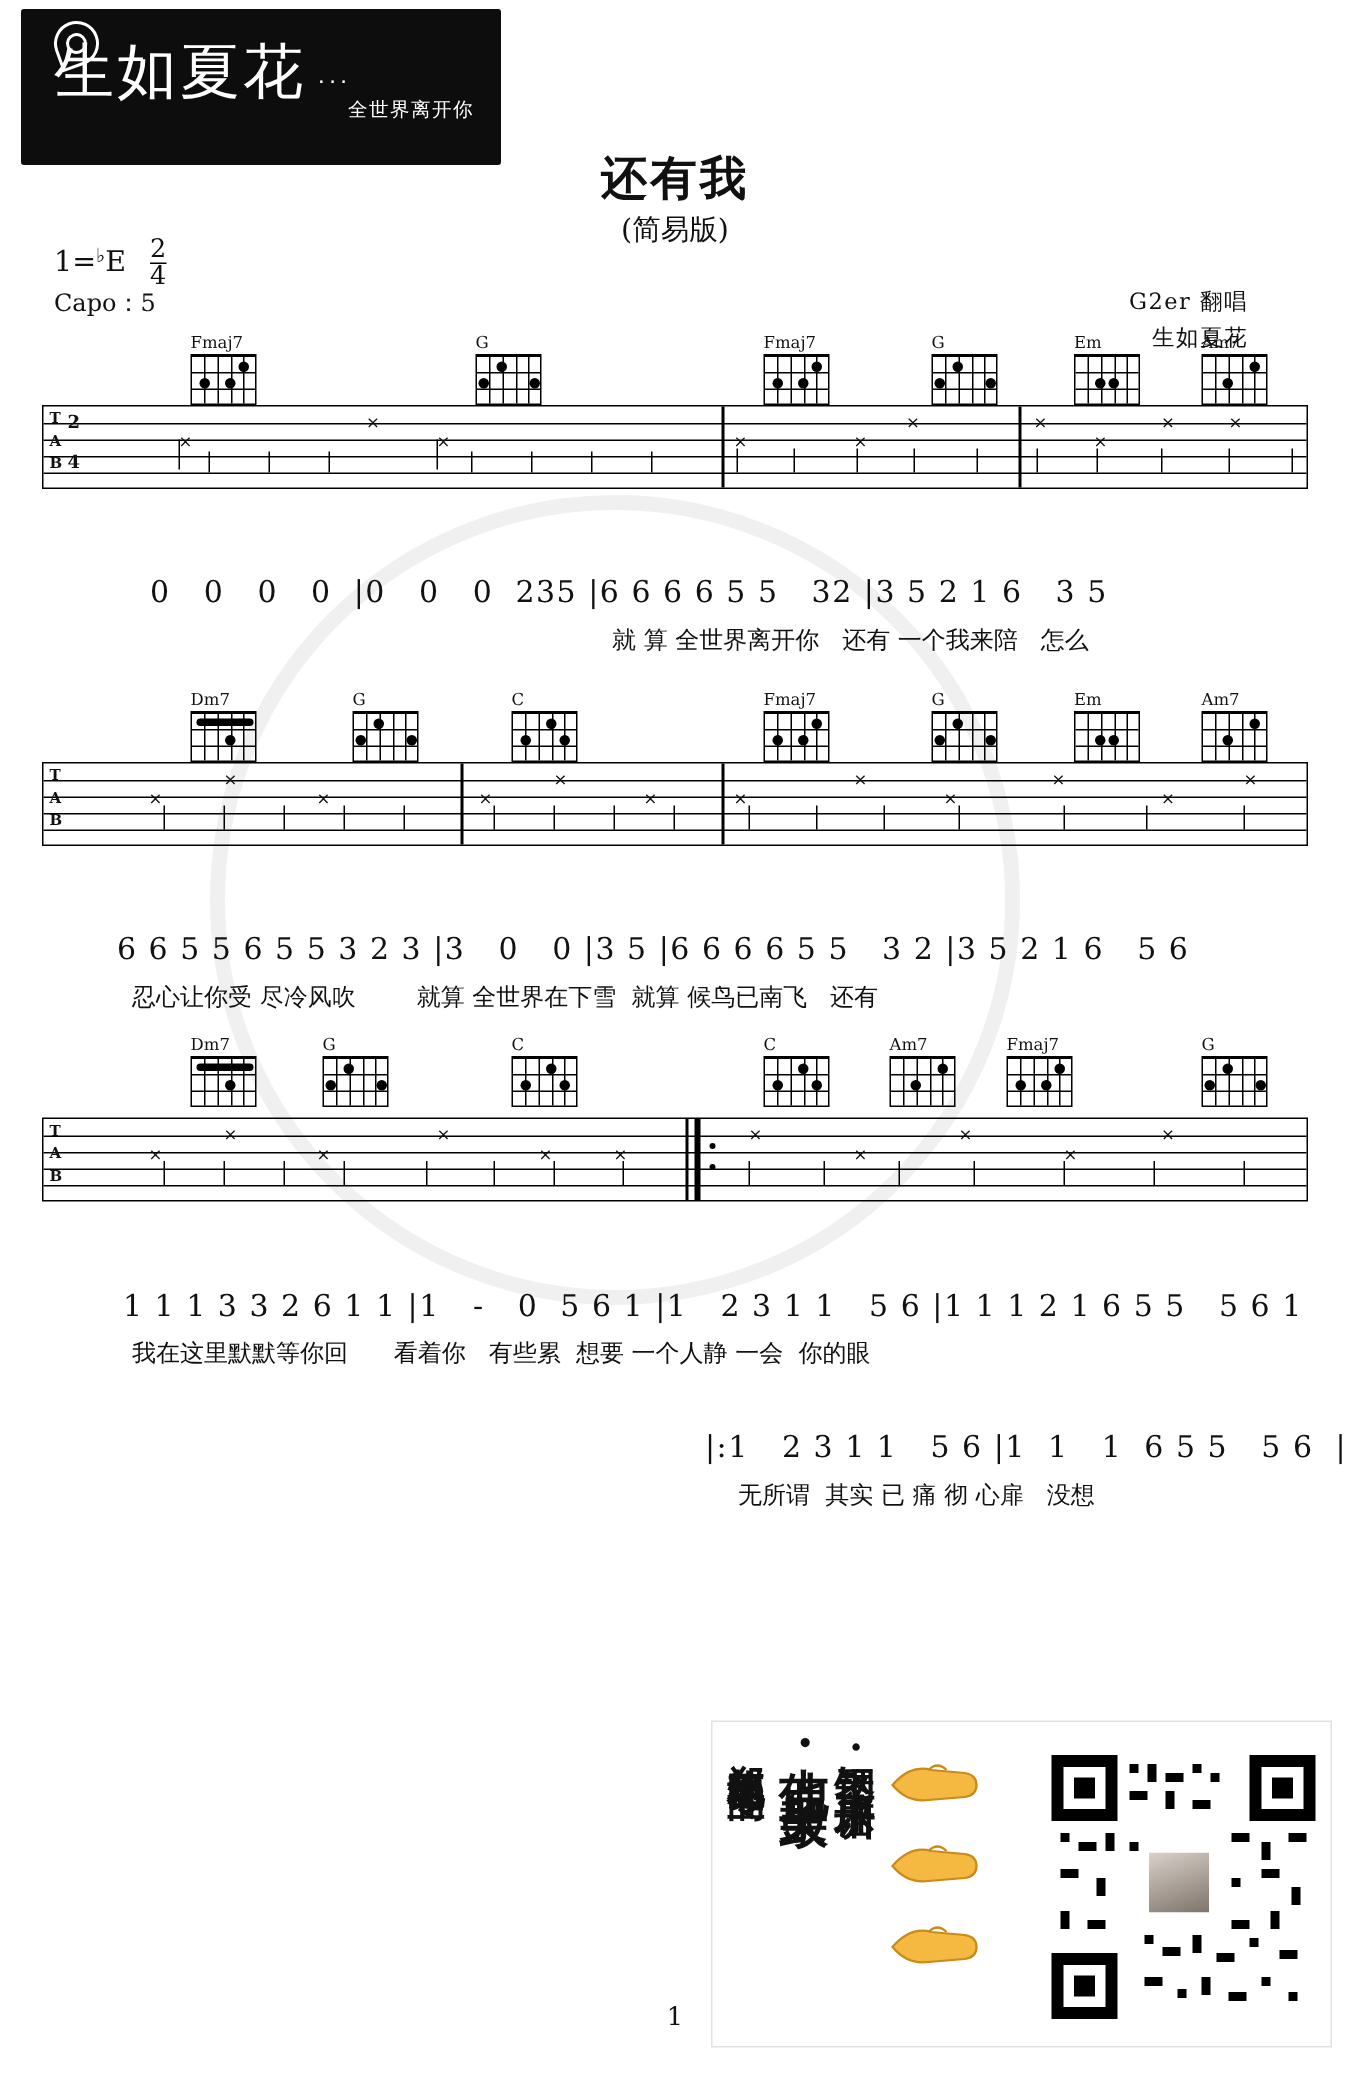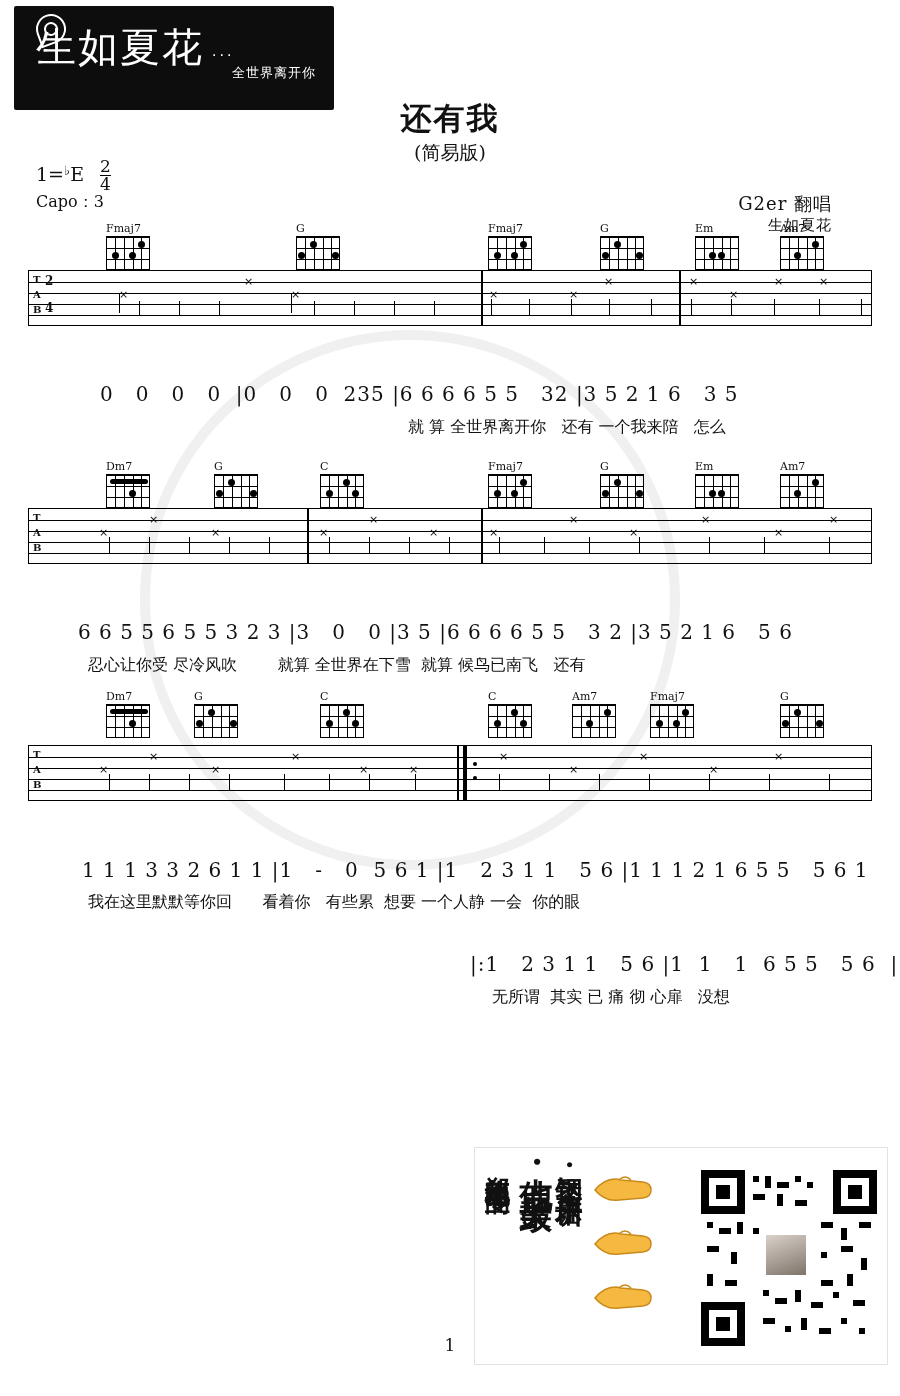--- a/index.html
+++ b/index.html
@@ -366,7 +366,7 @@
     <span class="den" style="border-top:1px solid #000;">4</span>
   </span>
 </div>
-<div class="capo">Capo：3</div>
+<div class="capo">Capo：5</div>
 <div class="credit1">G2er    翻唱</div>
 <div class="credit2">生如夏花</div>
 

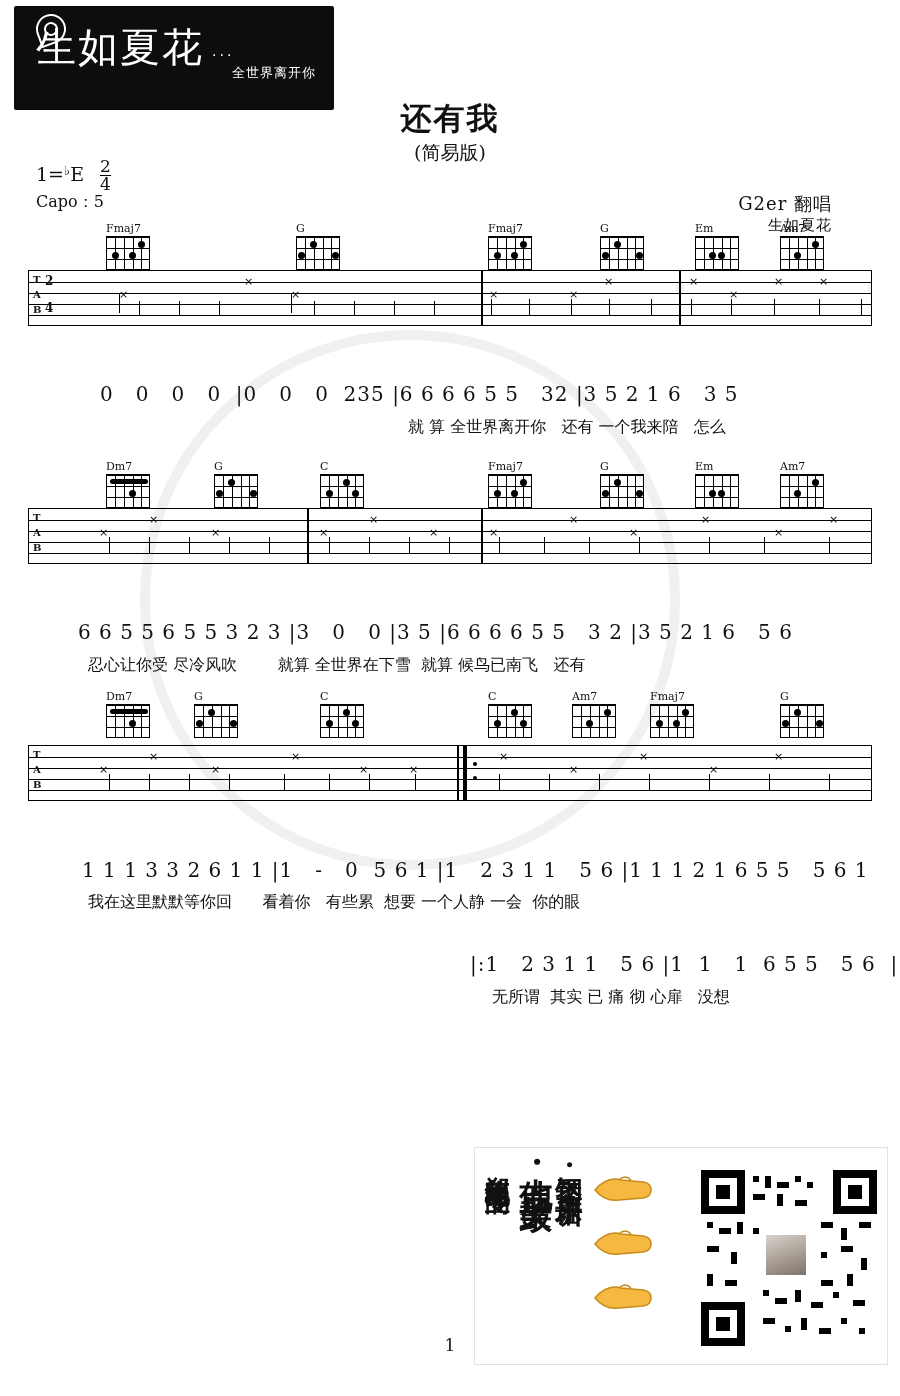--- a/index.html
+++ b/index.html
@@ -158,7 +158,7 @@
   .credit1 {
     position: absolute;
     right: 68px; top: 192px;
-    font-size: 18px;
+    font-size: 15px;
     font-family: "DejaVu Serif", serif;
     letter-spacing: 1px;
   }

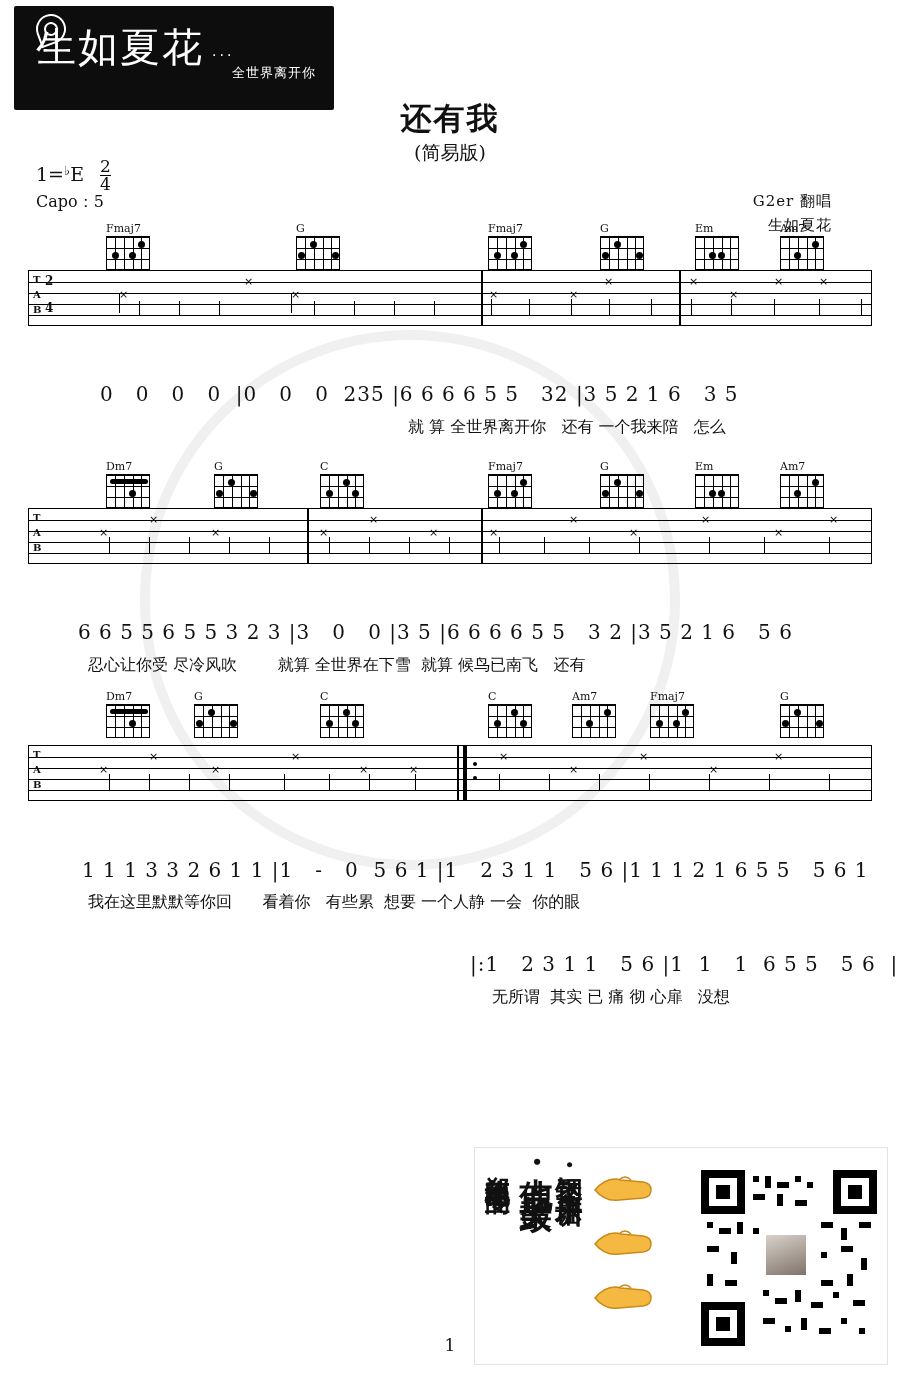--- a/index.html
+++ b/index.html
@@ -180,6 +180,7 @@
   .chord {
     position: absolute;
     width: 52px;
+    margin-left: 21px;
   }
   .chord-name {
     font-size: 11px;

